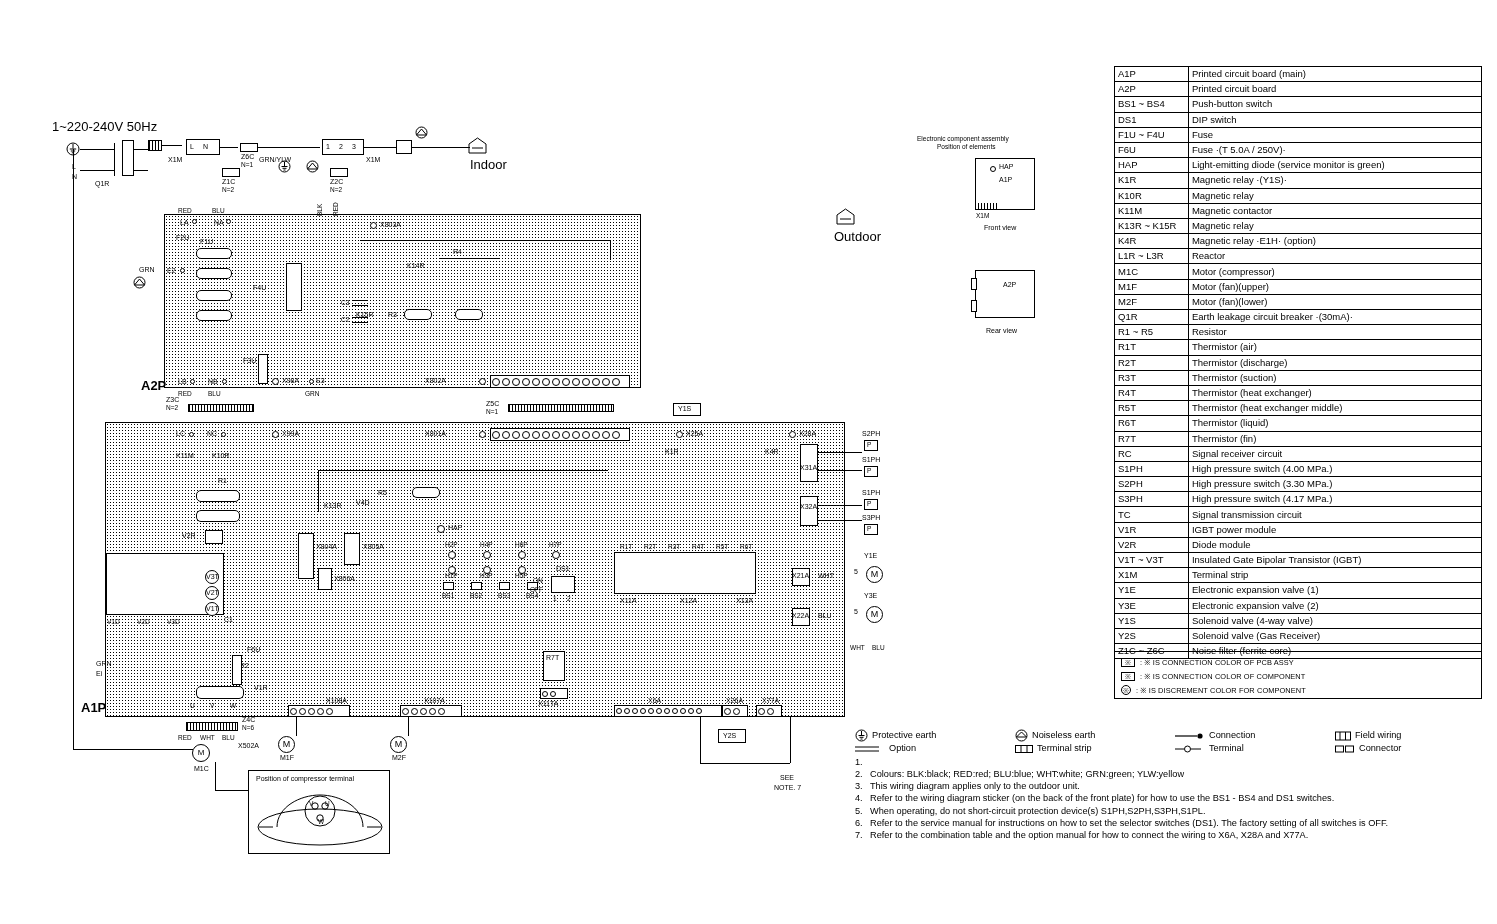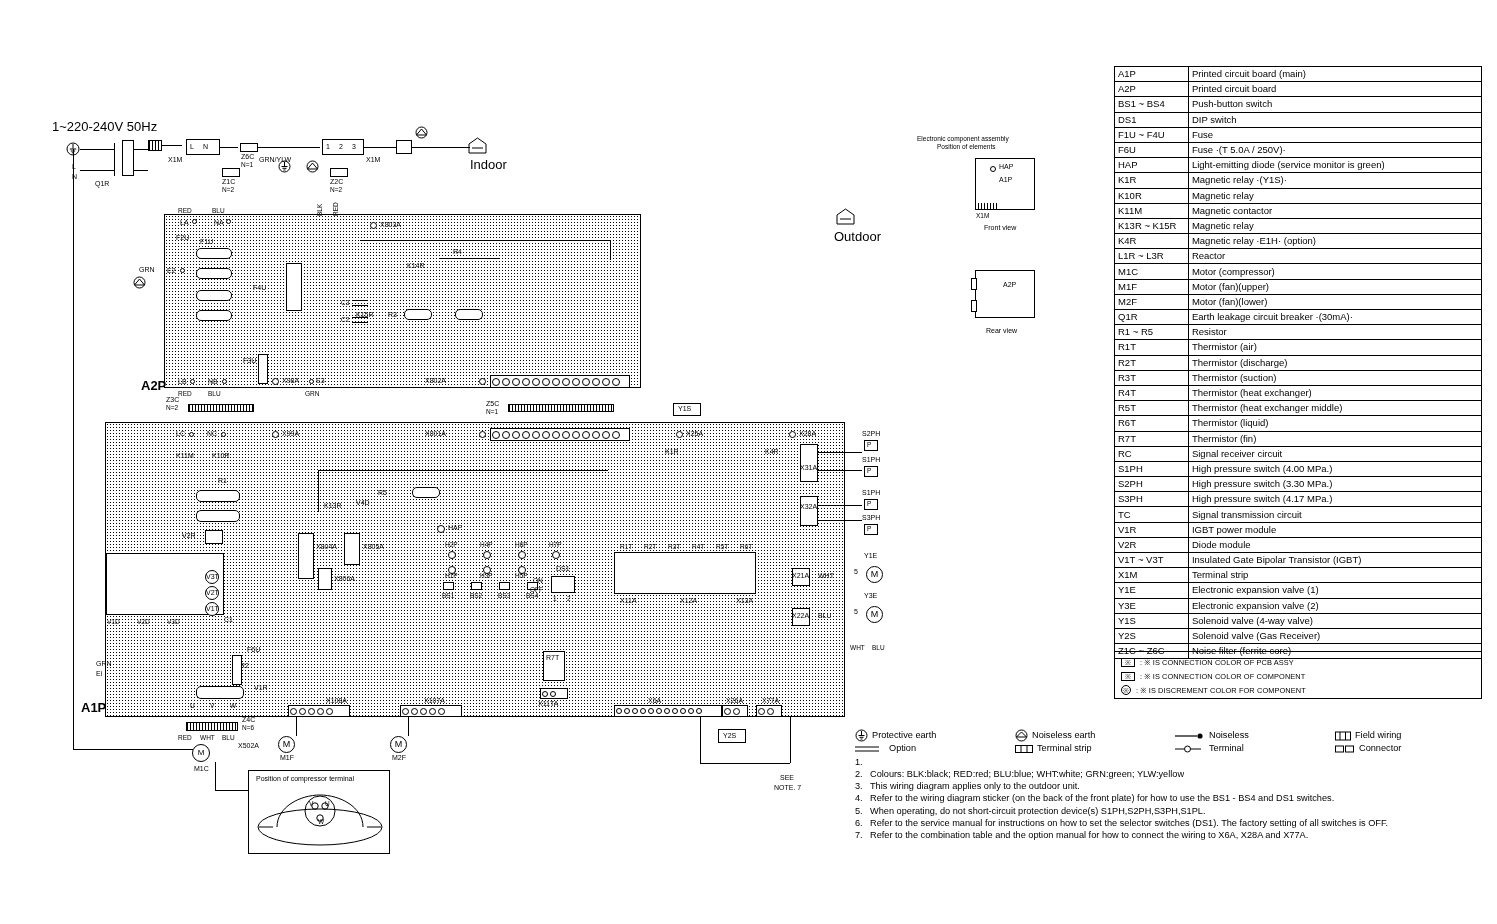--- a/index.html
+++ b/index.html
@@ -294,7 +294,7 @@
           <line x1="0" y1="5" x2="22" y2="5" stroke="#000" stroke-width="1.2"></line>
           <circle cx="25" cy="5" r="2.6" fill="#000"></circle>
         </svg>
-        <span>Noiseless</span>
+        <span>Connection</span>
       </div>
       <div class="cell">
         <svg width="16" height="10" viewBox="0 0 16 10">

